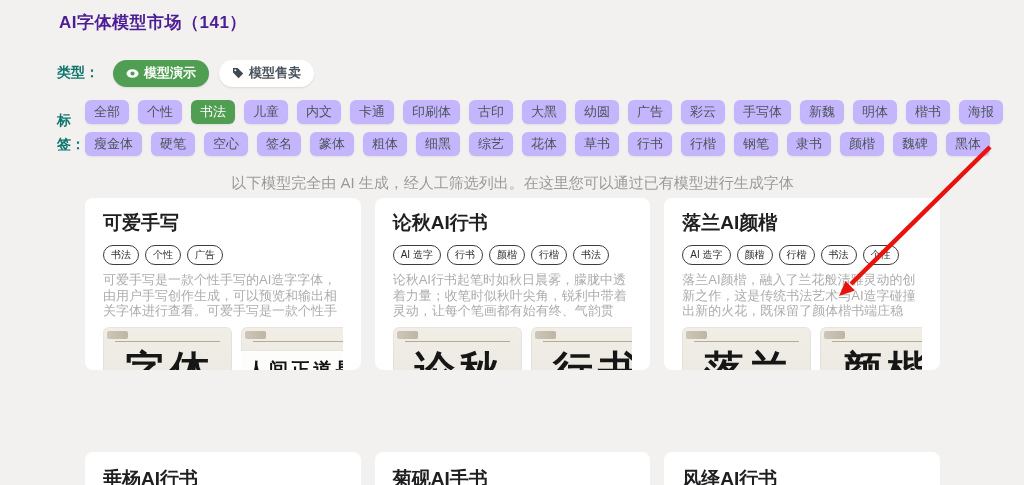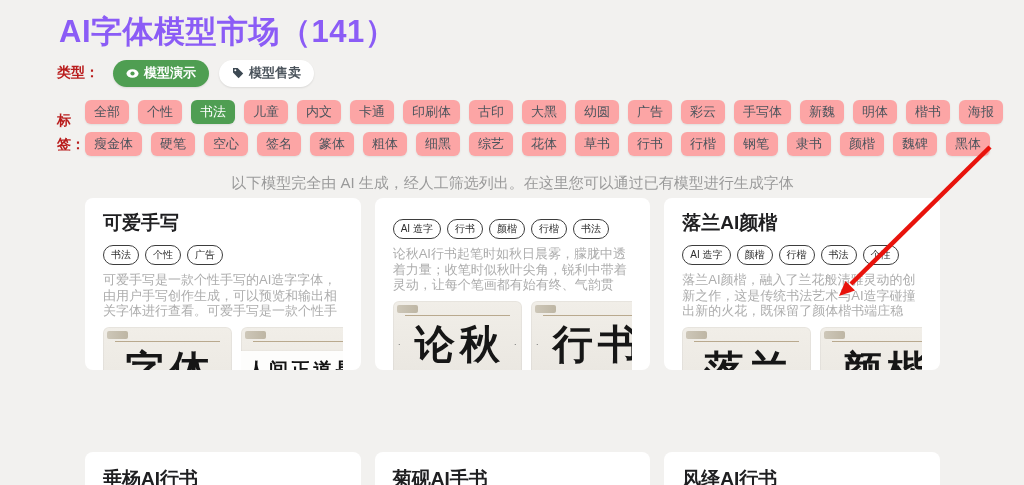--- a/index.html
+++ b/index.html
@@ -12,7 +12,7 @@
   }
   .page-title {
     position: absolute; left: 59px; top: 11px;
-    font-size: 31px; font-weight: 700; color: #8b5cf6; letter-spacing: .5px;
+    font-size: 17px; font-weight: 700; color: #4c1d95; letter-spacing: .5px;
   }
   .filters { position: absolute; left: 57px; top: 59px; width: 912px; }
   .type-row { display: flex; align-items: center; gap: 14px; height: 28px; }

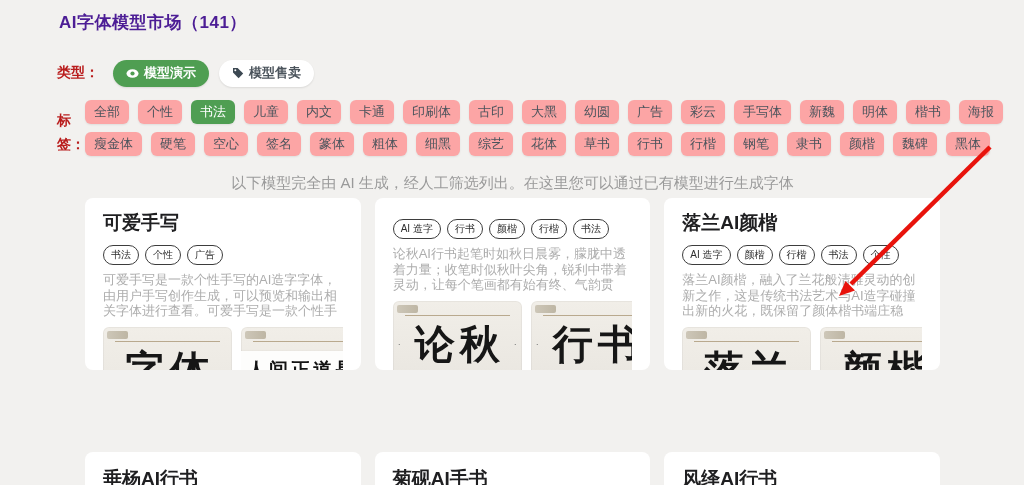--- a/index.html
+++ b/index.html
@@ -16,7 +16,7 @@
   }
   .filters { position: absolute; left: 57px; top: 59px; width: 912px; }
   .type-row { display: flex; align-items: center; gap: 14px; height: 28px; }
-  .filter-label { font-size: 14px; font-weight: 700; color: #b91c1c; }
+  .filter-label { font-size: 14px; font-weight: 700; color: #0f766e; }
   .type-btn {
     display: inline-flex; align-items: center; gap: 5px;
     height: 27px; padding: 8px 13px; border: none; border-radius: 15px;

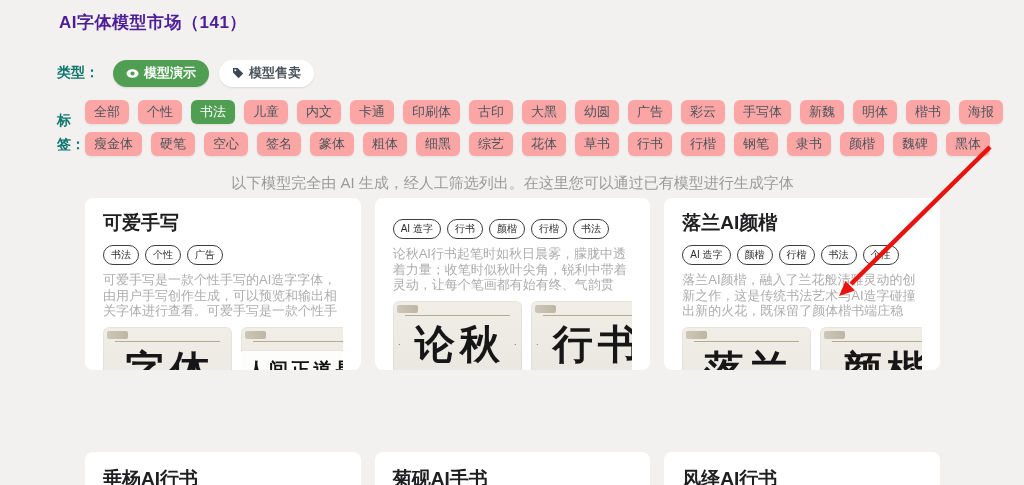--- a/index.html
+++ b/index.html
@@ -32,7 +32,7 @@
   .tag-line { display: flex; gap: 9px; }
   .tag-btn {
     height: 24px; padding: 0 9px; border: none; border-radius: 6px;
-    background: #fca5a5; color: #4b545c; font-size: 13px; line-height: 24px;
+    background: #c4b5fd; color: #4b545c; font-size: 13px; line-height: 24px;
     box-shadow: 0 1px 2px rgba(0,0,0,.08); cursor: pointer; white-space: nowrap;
     font-family: inherit;
   }

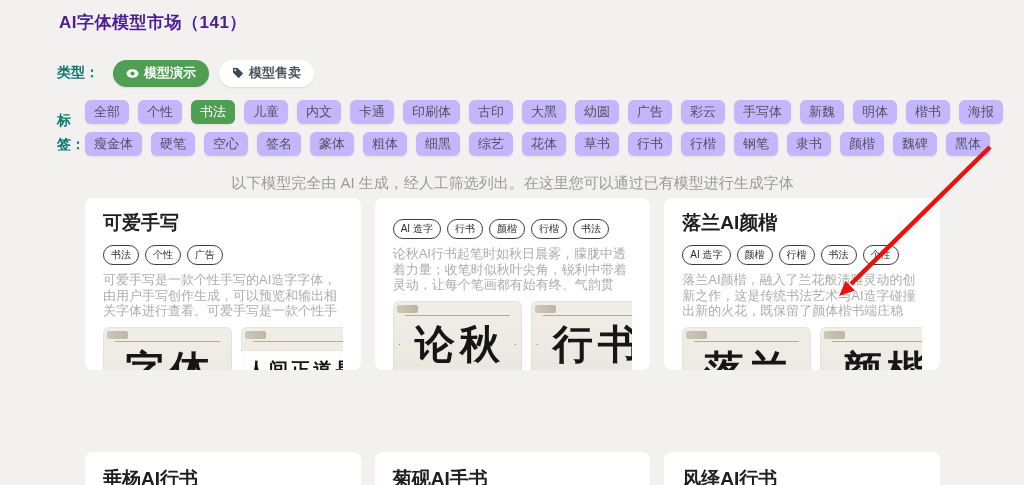--- a/index.html
+++ b/index.html
@@ -225,6 +225,7 @@
       </div>
     </div>
     <div class="card">
+      <div class="card-title">论秋AI行书</div>
       <div class="pills">
         <span class="pill">AI 造字</span>
         <span class="pill">行书</span>

